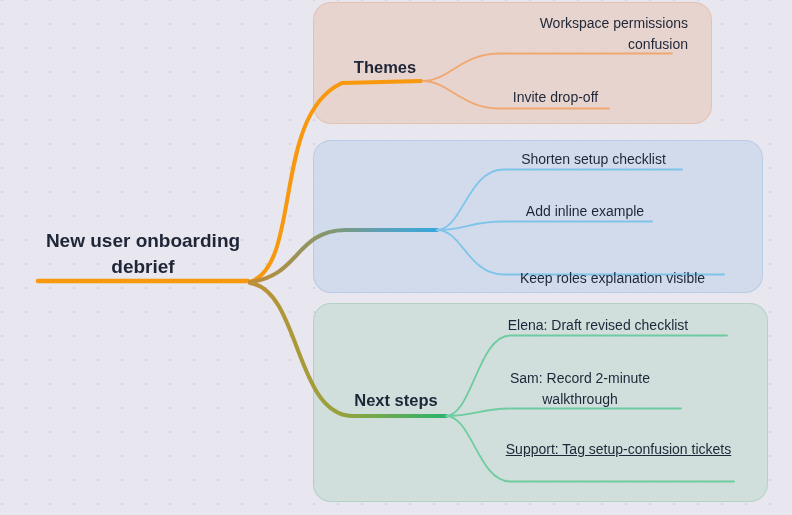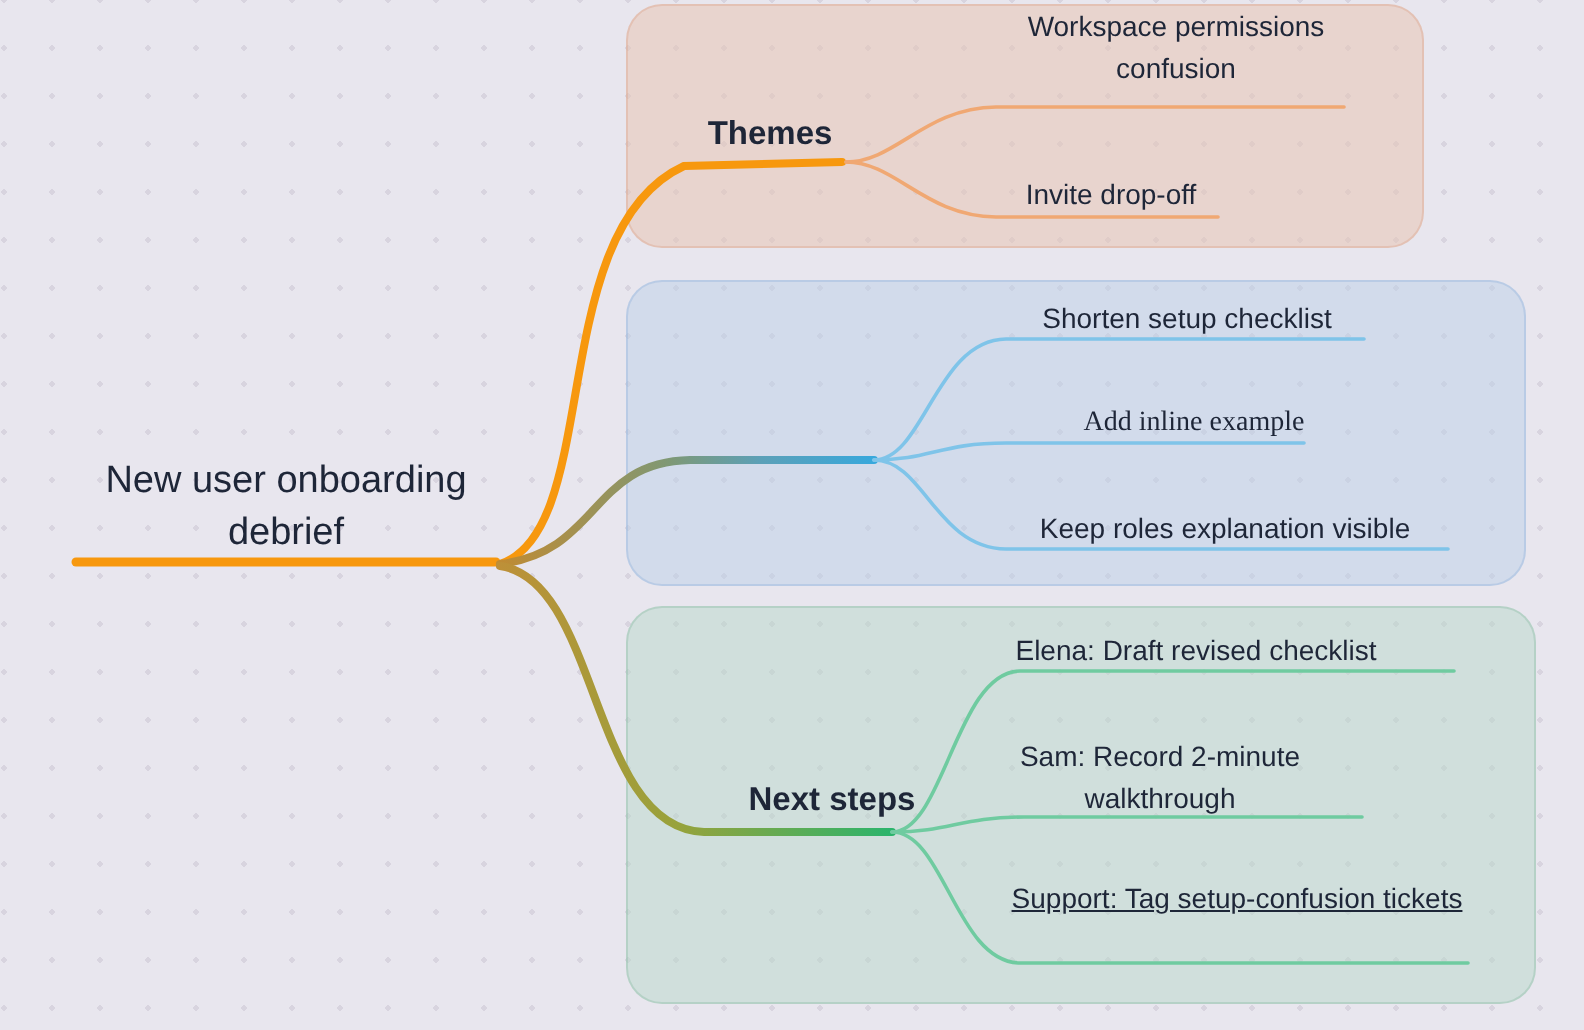--- a/index.html
+++ b/index.html
@@ -53,7 +53,7 @@
   .child-label{
     font-size:14px;font-weight:400;line-height:21px;
   }
-  .c-workspace{left:488px;top:3px;width:200px;}
+  .c-workspace{left:488px;top:13px;width:200px;text-align:right;}
   .c-invite{left:498px;top:87px;width:115px;}
   .c-shorten{left:496px;top:149px;width:195px;}
   .c-addinline{left:512px;top:201px;width:170px;font-family:Liberation Serif, serif;}

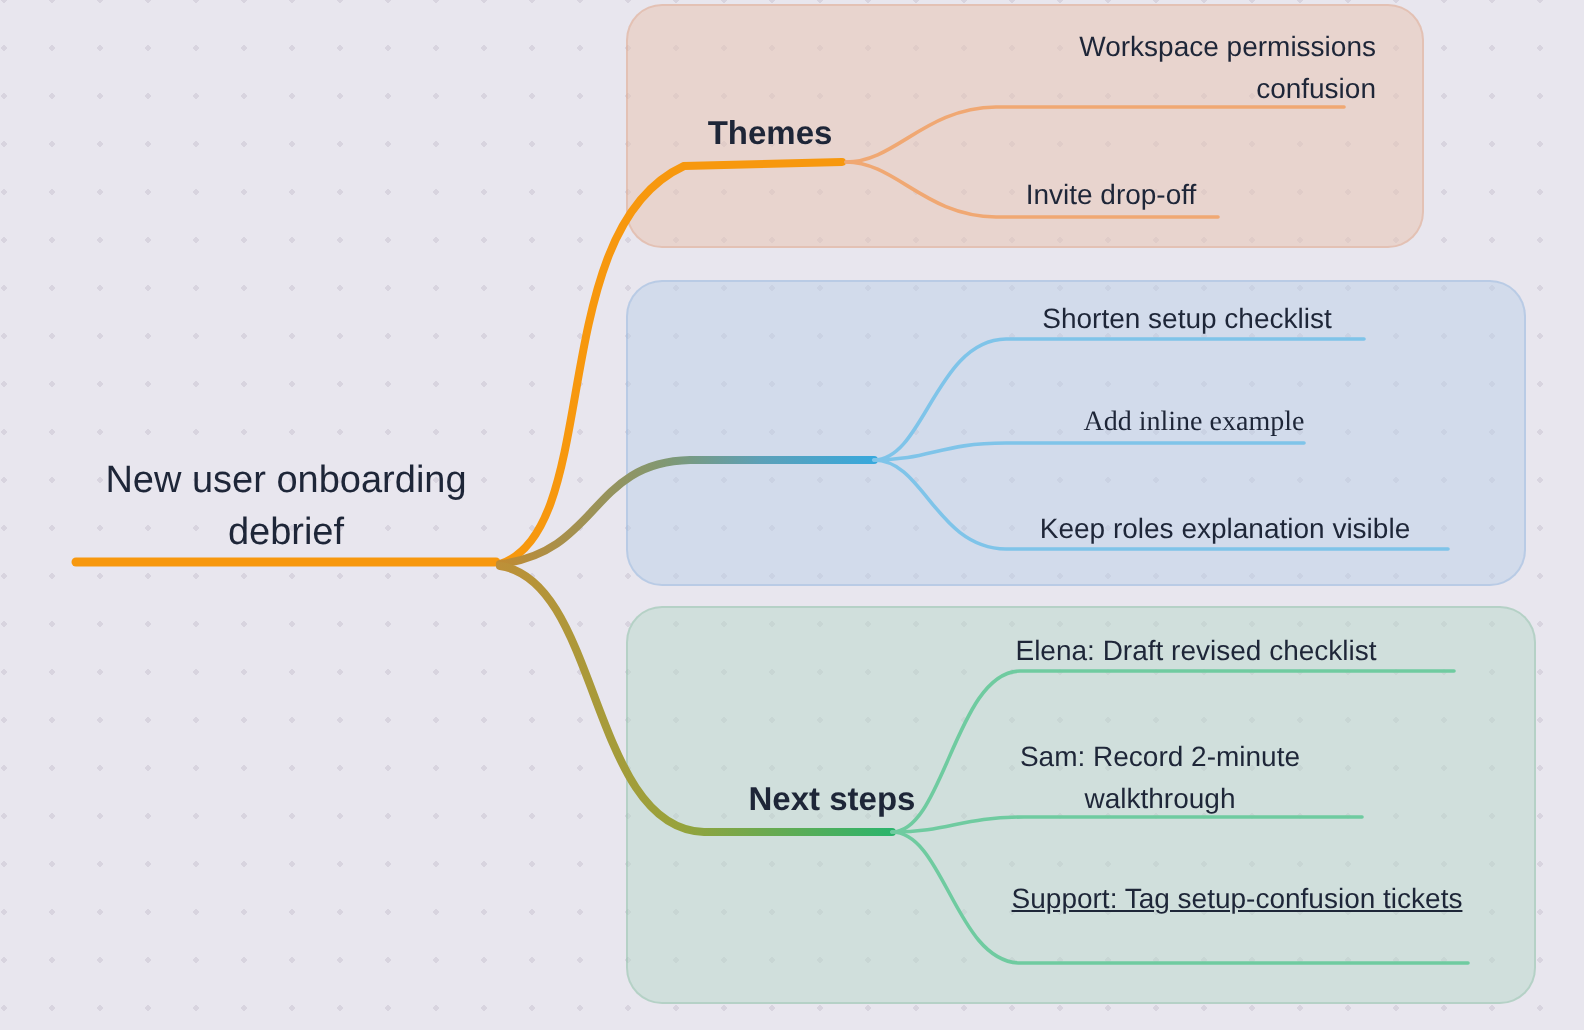--- a/index.html
+++ b/index.html
@@ -56,7 +56,7 @@
   .c-workspace{left:488px;top:13px;width:200px;text-align:right;}
   .c-invite{left:498px;top:87px;width:115px;}
   .c-shorten{left:496px;top:149px;width:195px;}
-  .c-addinline{left:512px;top:201px;width:170px;font-family:Liberation Serif, serif;}
+  .c-addinline{left:500px;top:201px;width:170px;}
   .c-keeproles{left:490px;top:254px;width:245px;}
   .c-elena{left:488px;top:315px;width:220px;}
   .c-sam{left:480px;top:368px;width:200px;}

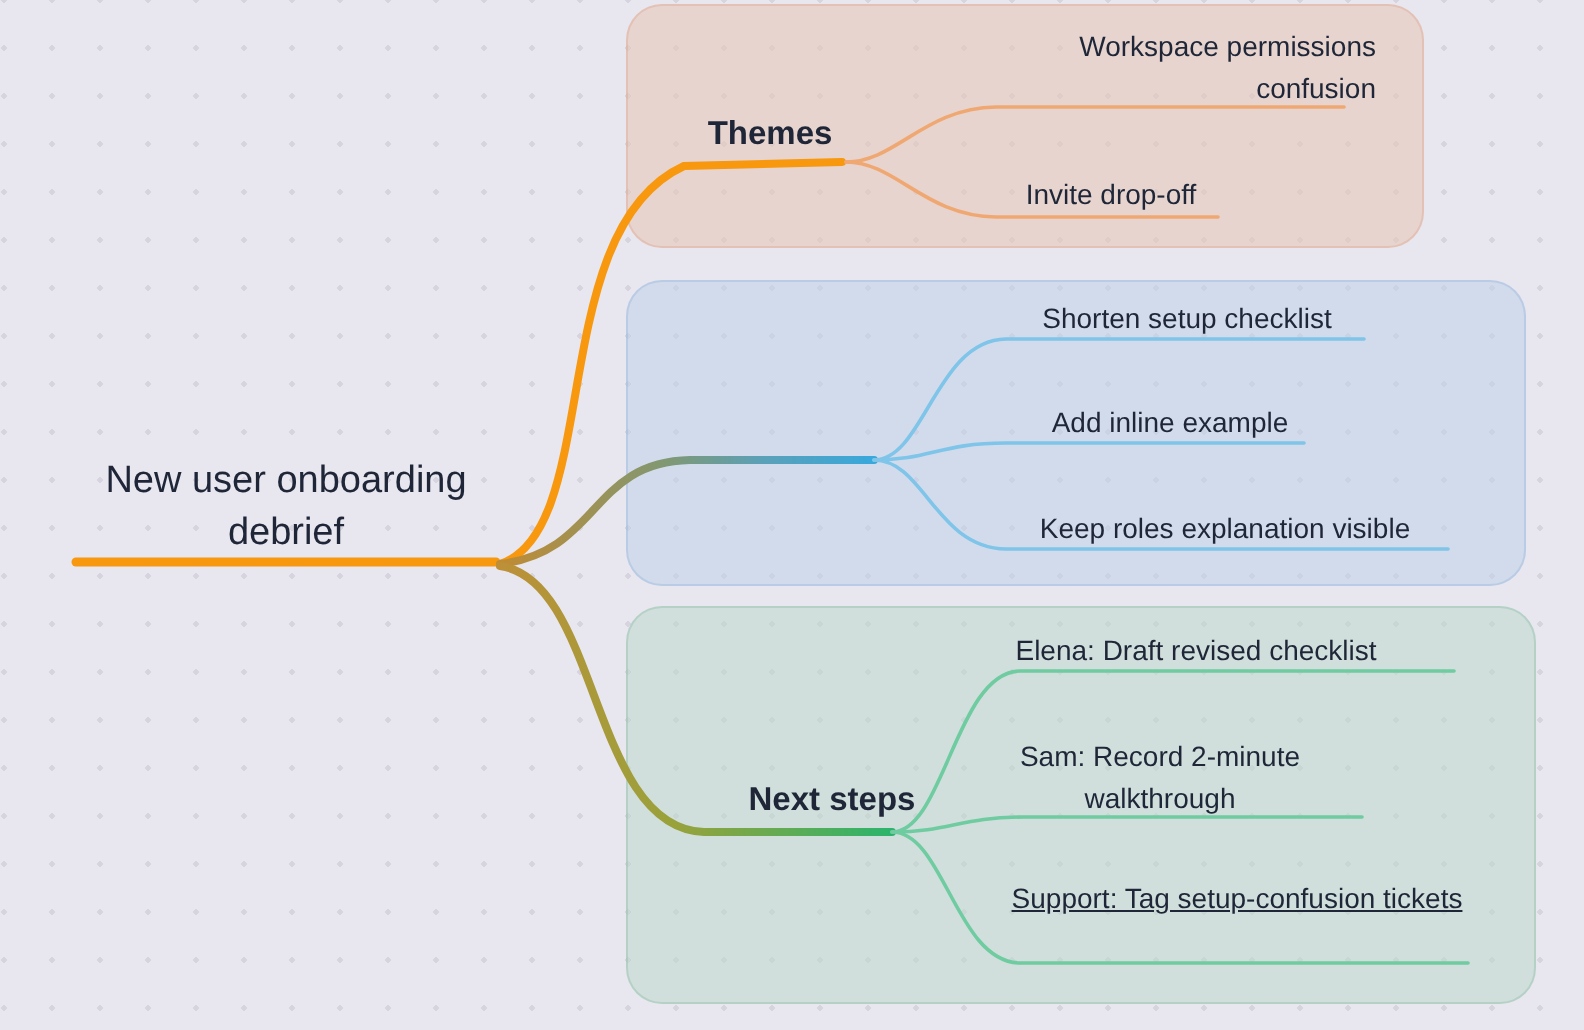--- a/index.html
+++ b/index.html
@@ -42,7 +42,7 @@
   }
   .root-label{
     left:33px;top:228px;width:220px;
-    font-size:19px;font-weight:400;line-height:26px;
+    font-size:19px;font-weight:700;line-height:26px;
   }
   .branch-label{
     font-size:16.5px;font-weight:700;line-height:20px;

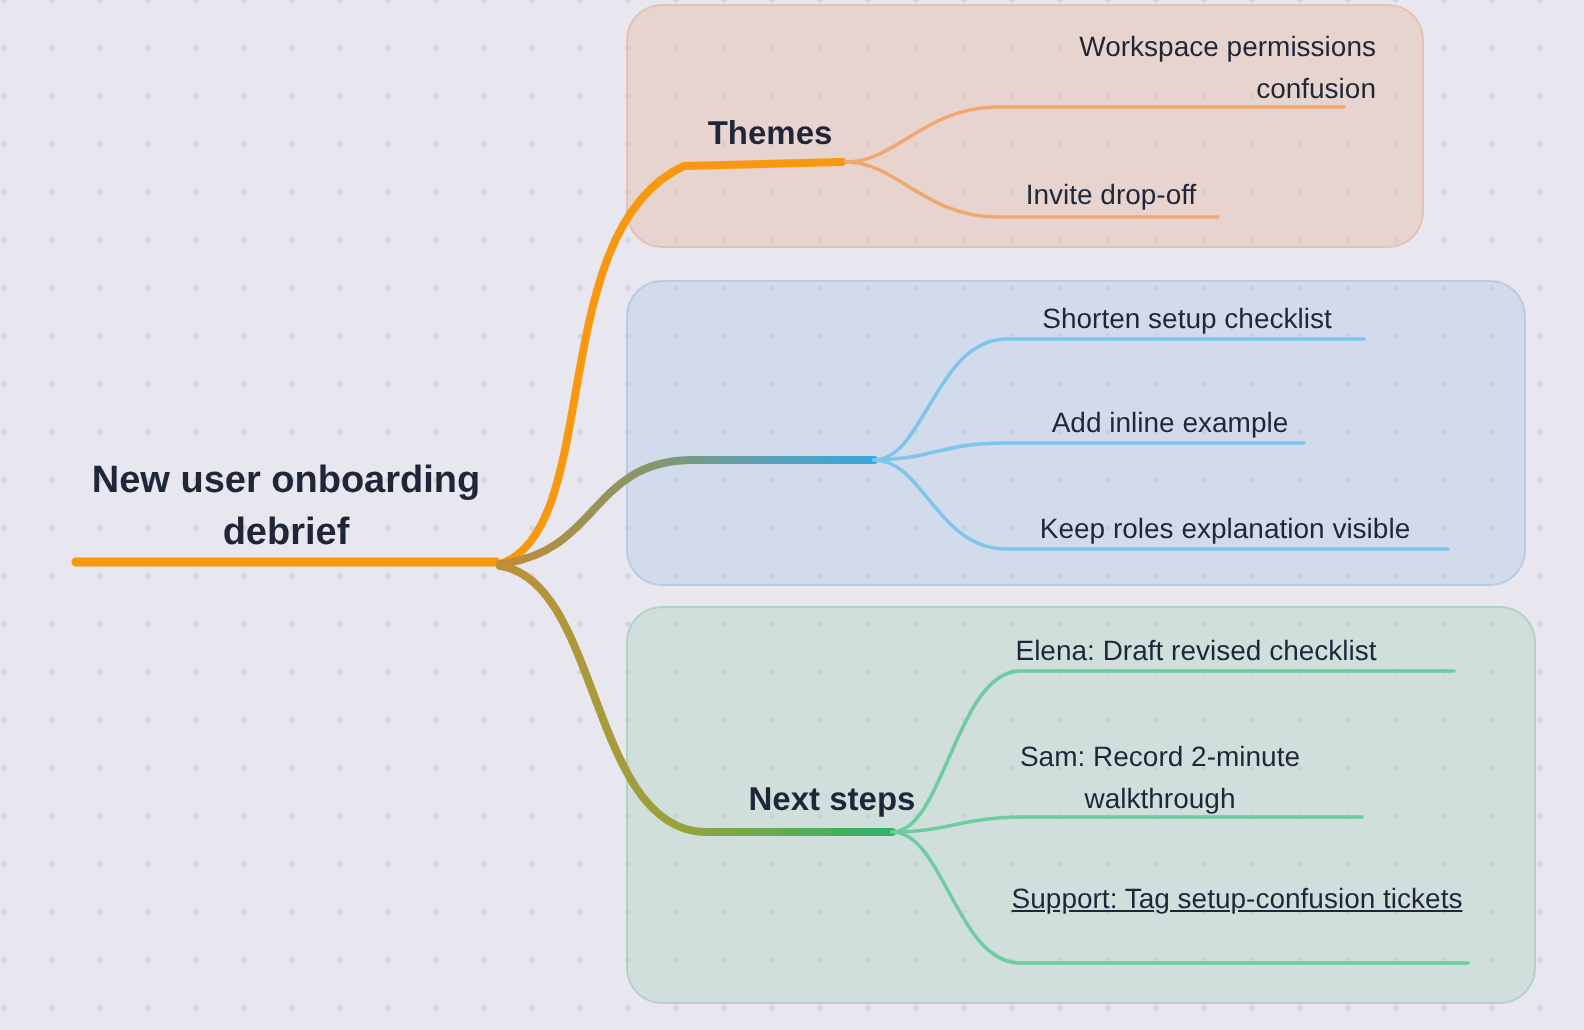--- a/index.html
+++ b/index.html
@@ -57,7 +57,7 @@
   .c-invite{left:498px;top:87px;width:115px;}
   .c-shorten{left:496px;top:149px;width:195px;}
   .c-addinline{left:500px;top:201px;width:170px;}
-  .c-keeproles{left:490px;top:254px;width:245px;}
+  .c-keeproles{left:490px;top:268px;width:245px;}
   .c-elena{left:488px;top:315px;width:220px;}
   .c-sam{left:480px;top:368px;width:200px;}
   .c-support{left:500px;top:439px;width:237px;text-decoration:underline;}

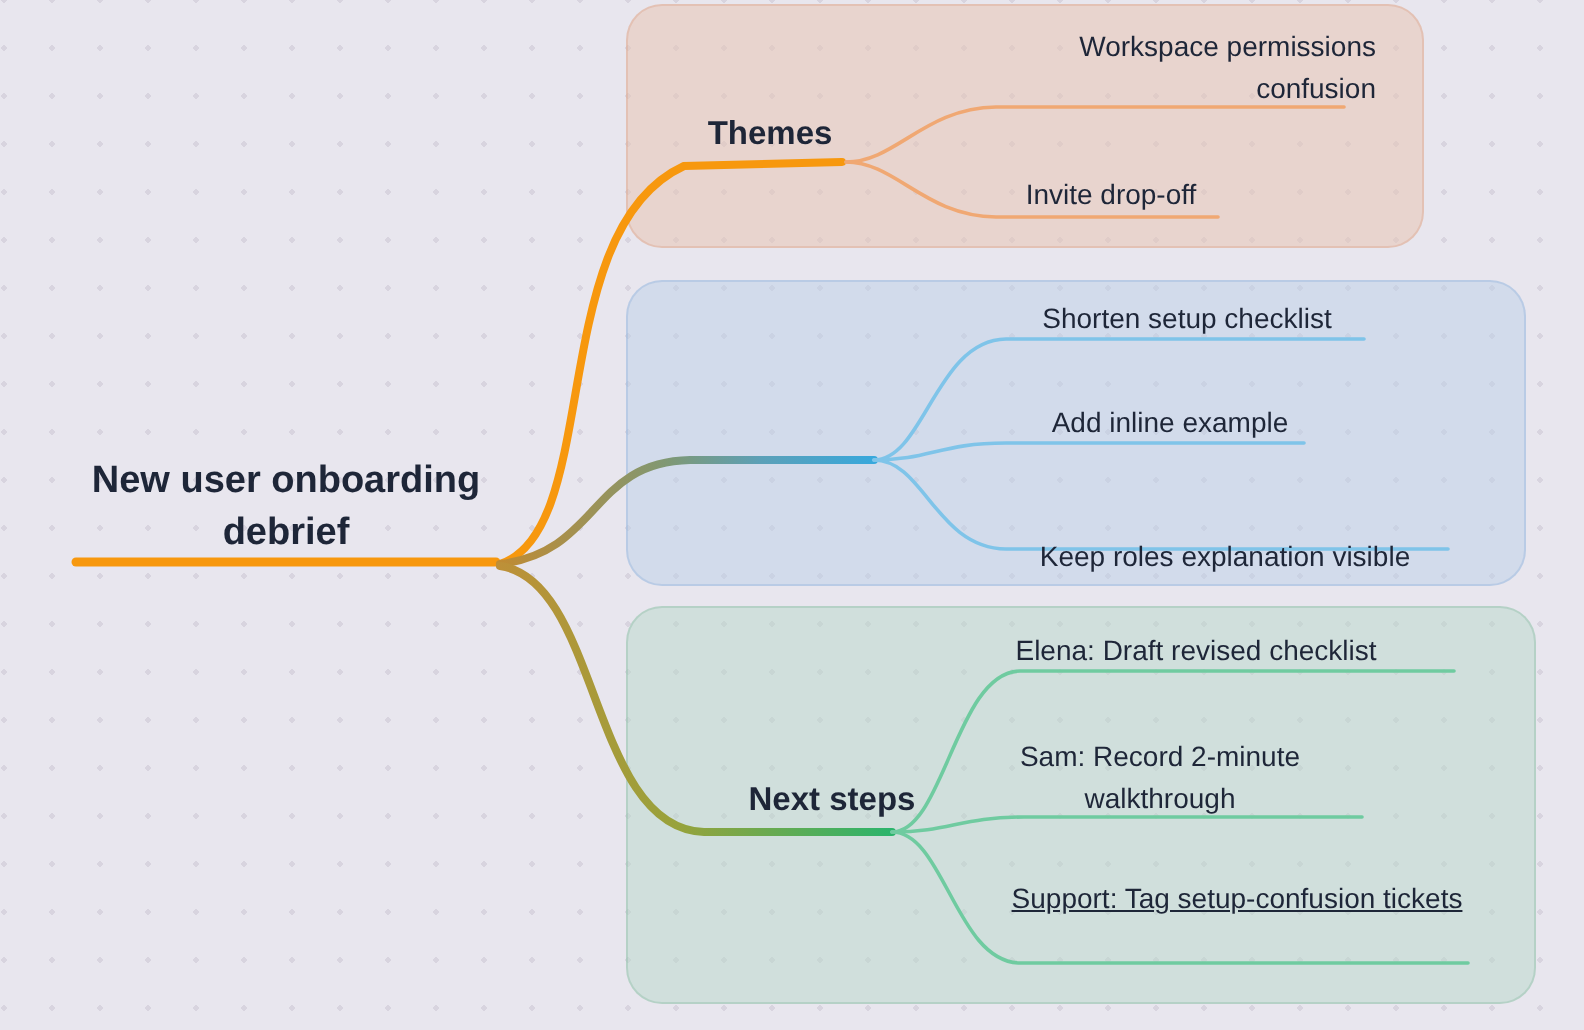--- a/index.html
+++ b/index.html
@@ -49,7 +49,7 @@
   }
   .lbl-themes{left:343px;top:57px;width:84px;}
   .lbl-decisions{left:343px;top:206px;width:94px;}
-  .lbl-next{left:366px;top:390px;width:100px;}
+  .lbl-next{left:346px;top:390px;width:100px;}
   .child-label{
     font-size:14px;font-weight:400;line-height:21px;
   }

